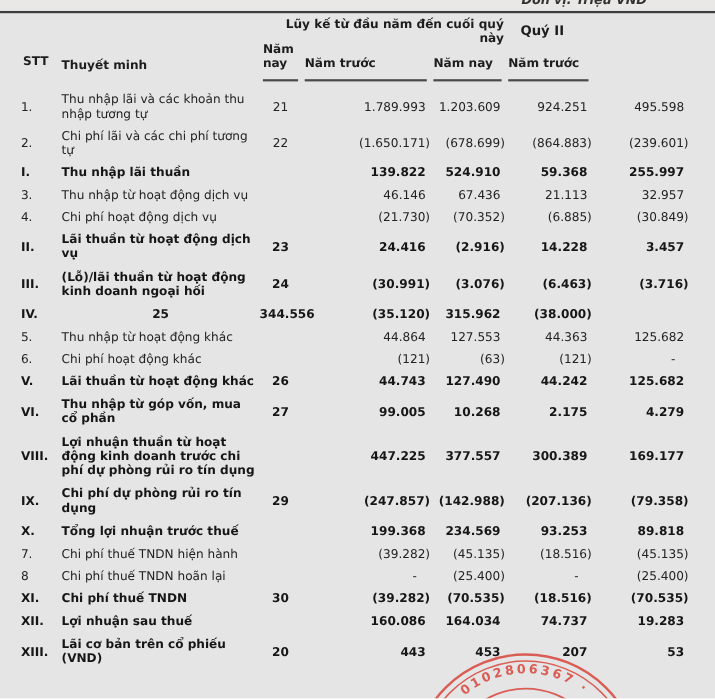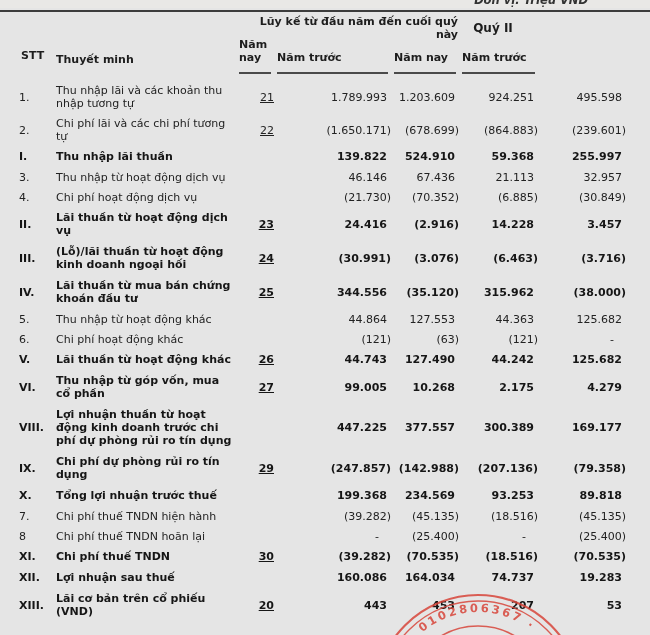--- a/index.html
+++ b/index.html
@@ -22,7 +22,7 @@
   .tr{align-items:center;margin-bottom:7px;font-size:11px;line-height:13px;}
   .tr.strong{font-weight:bold;margin-top:3px;margin-bottom:8px;color:#161616;}
   .td.stt{padding-left:1px;}
-  .td.note{text-align:right;text-decoration:underline;}
+  .td.note{text-align:center;}
   .td.num{text-align:right;padding-right:4px;}
   .td.num.neg{padding-right:0;}
   .td.num.dash{padding-right:12px;}

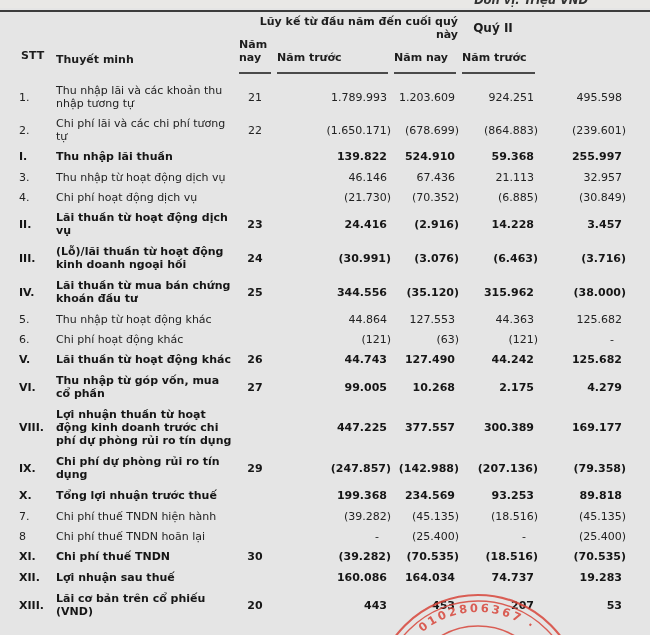--- a/index.html
+++ b/index.html
@@ -114,7 +114,6 @@
       </div>
       <div class="tr grid strong">
         <div class="td stt">IV.</div>
-        <div class="td label">Lãi thuần từ mua bán chứng khoán đầu tư</div>
         <div class="td note">25</div>
         <div class="td num">344.556</div>
         <div class="td num neg">(35.120)</div>

